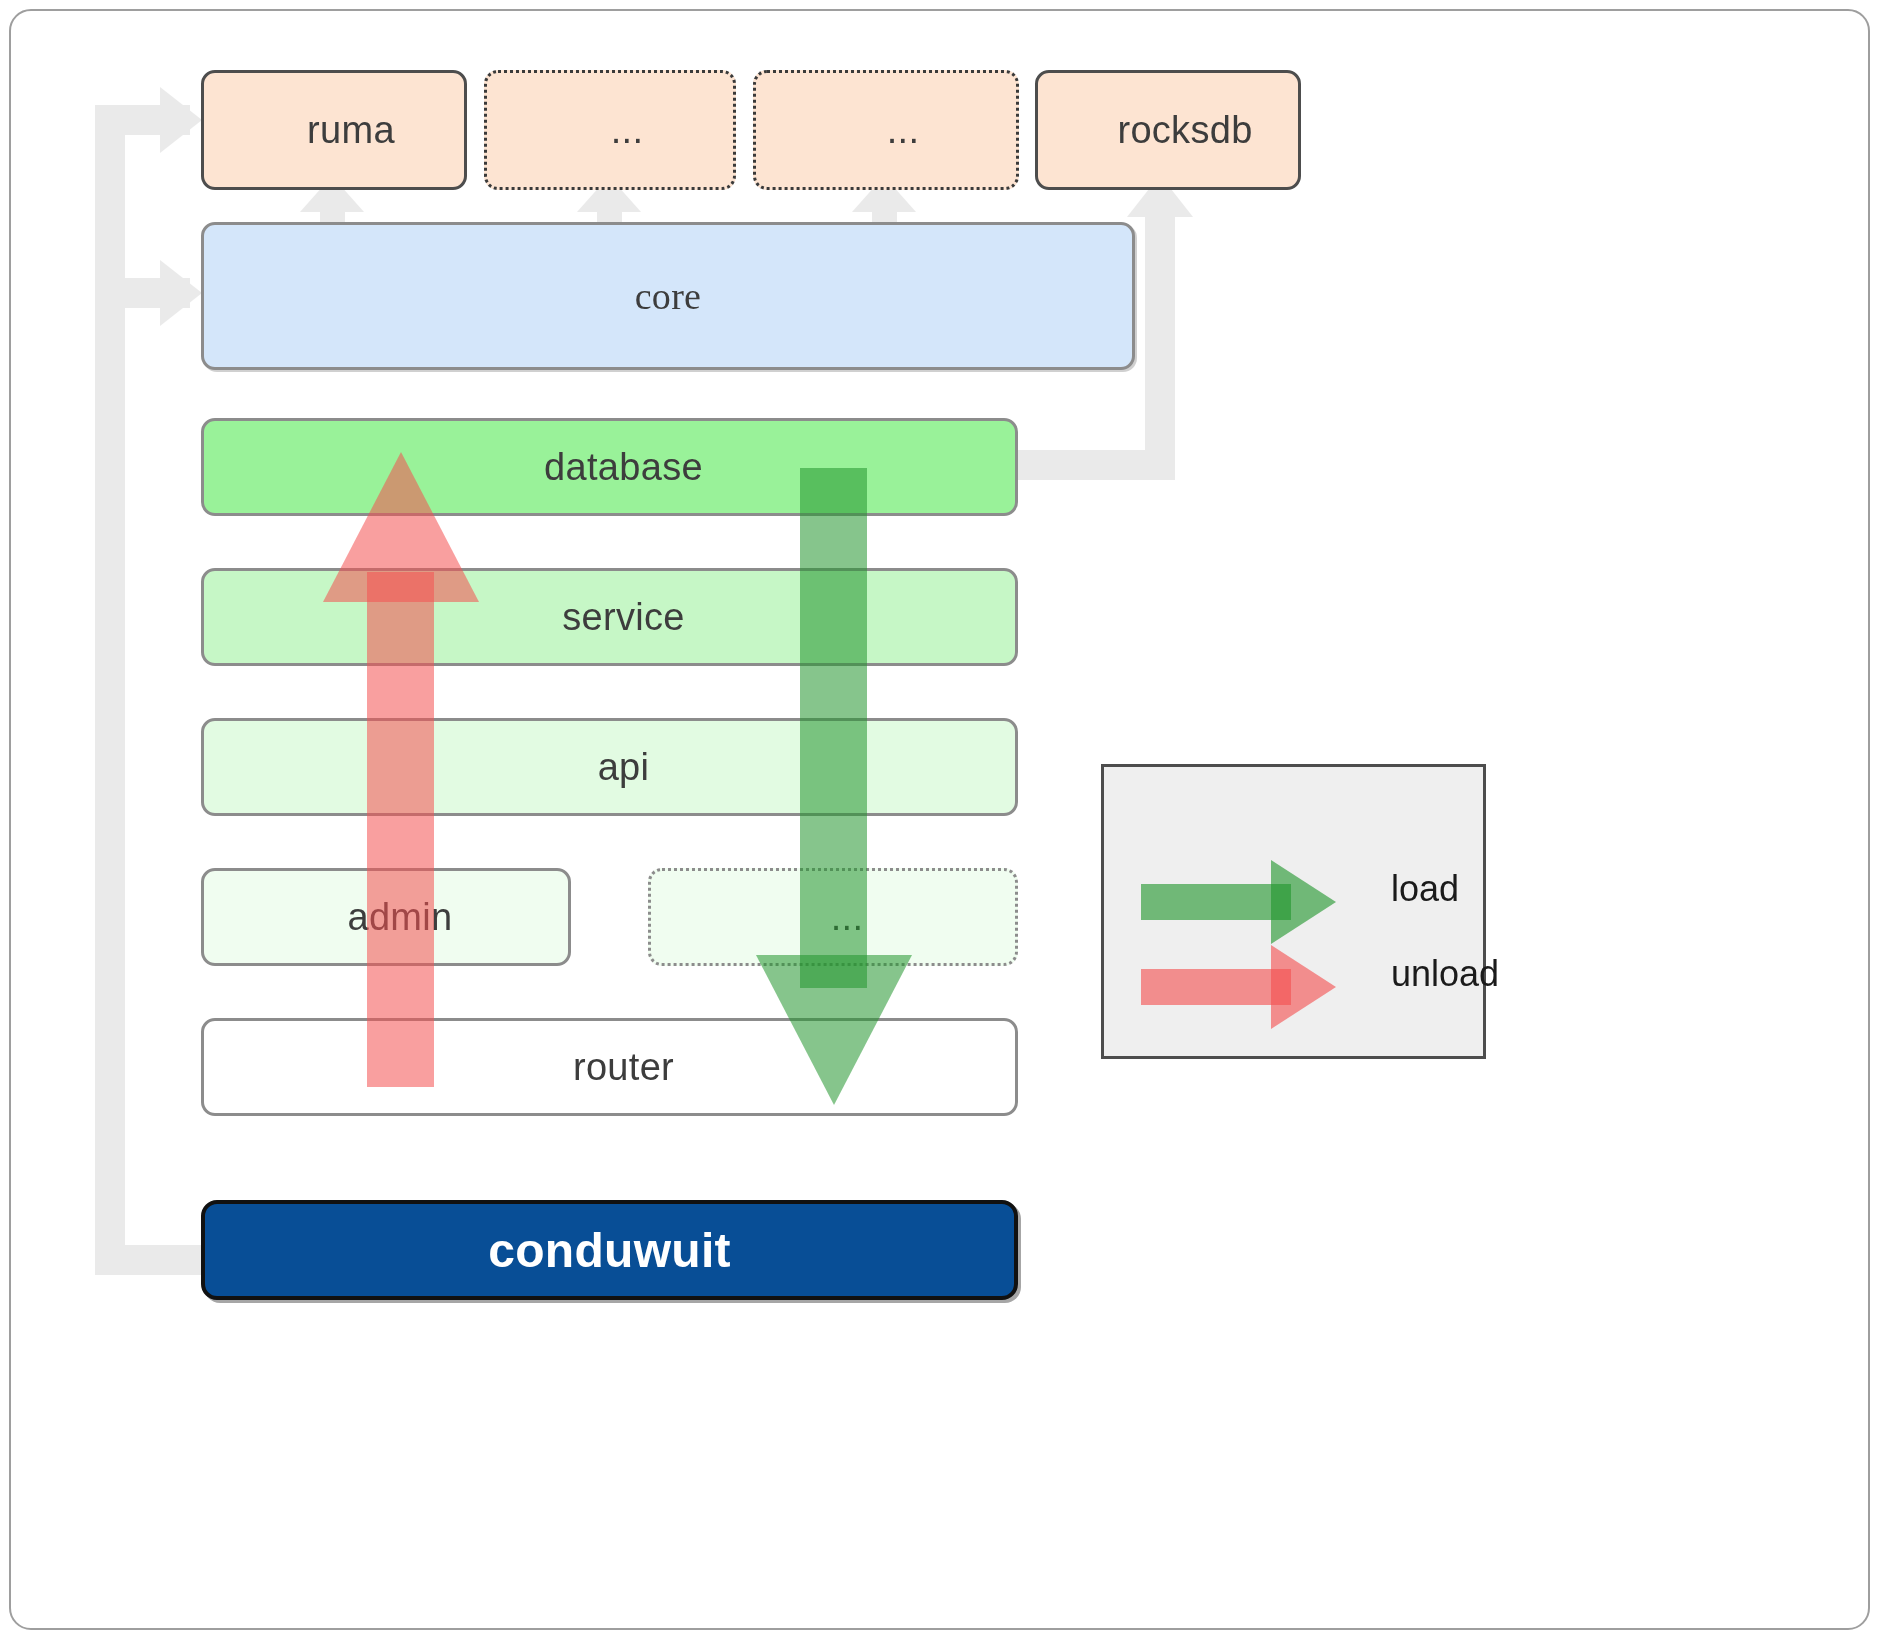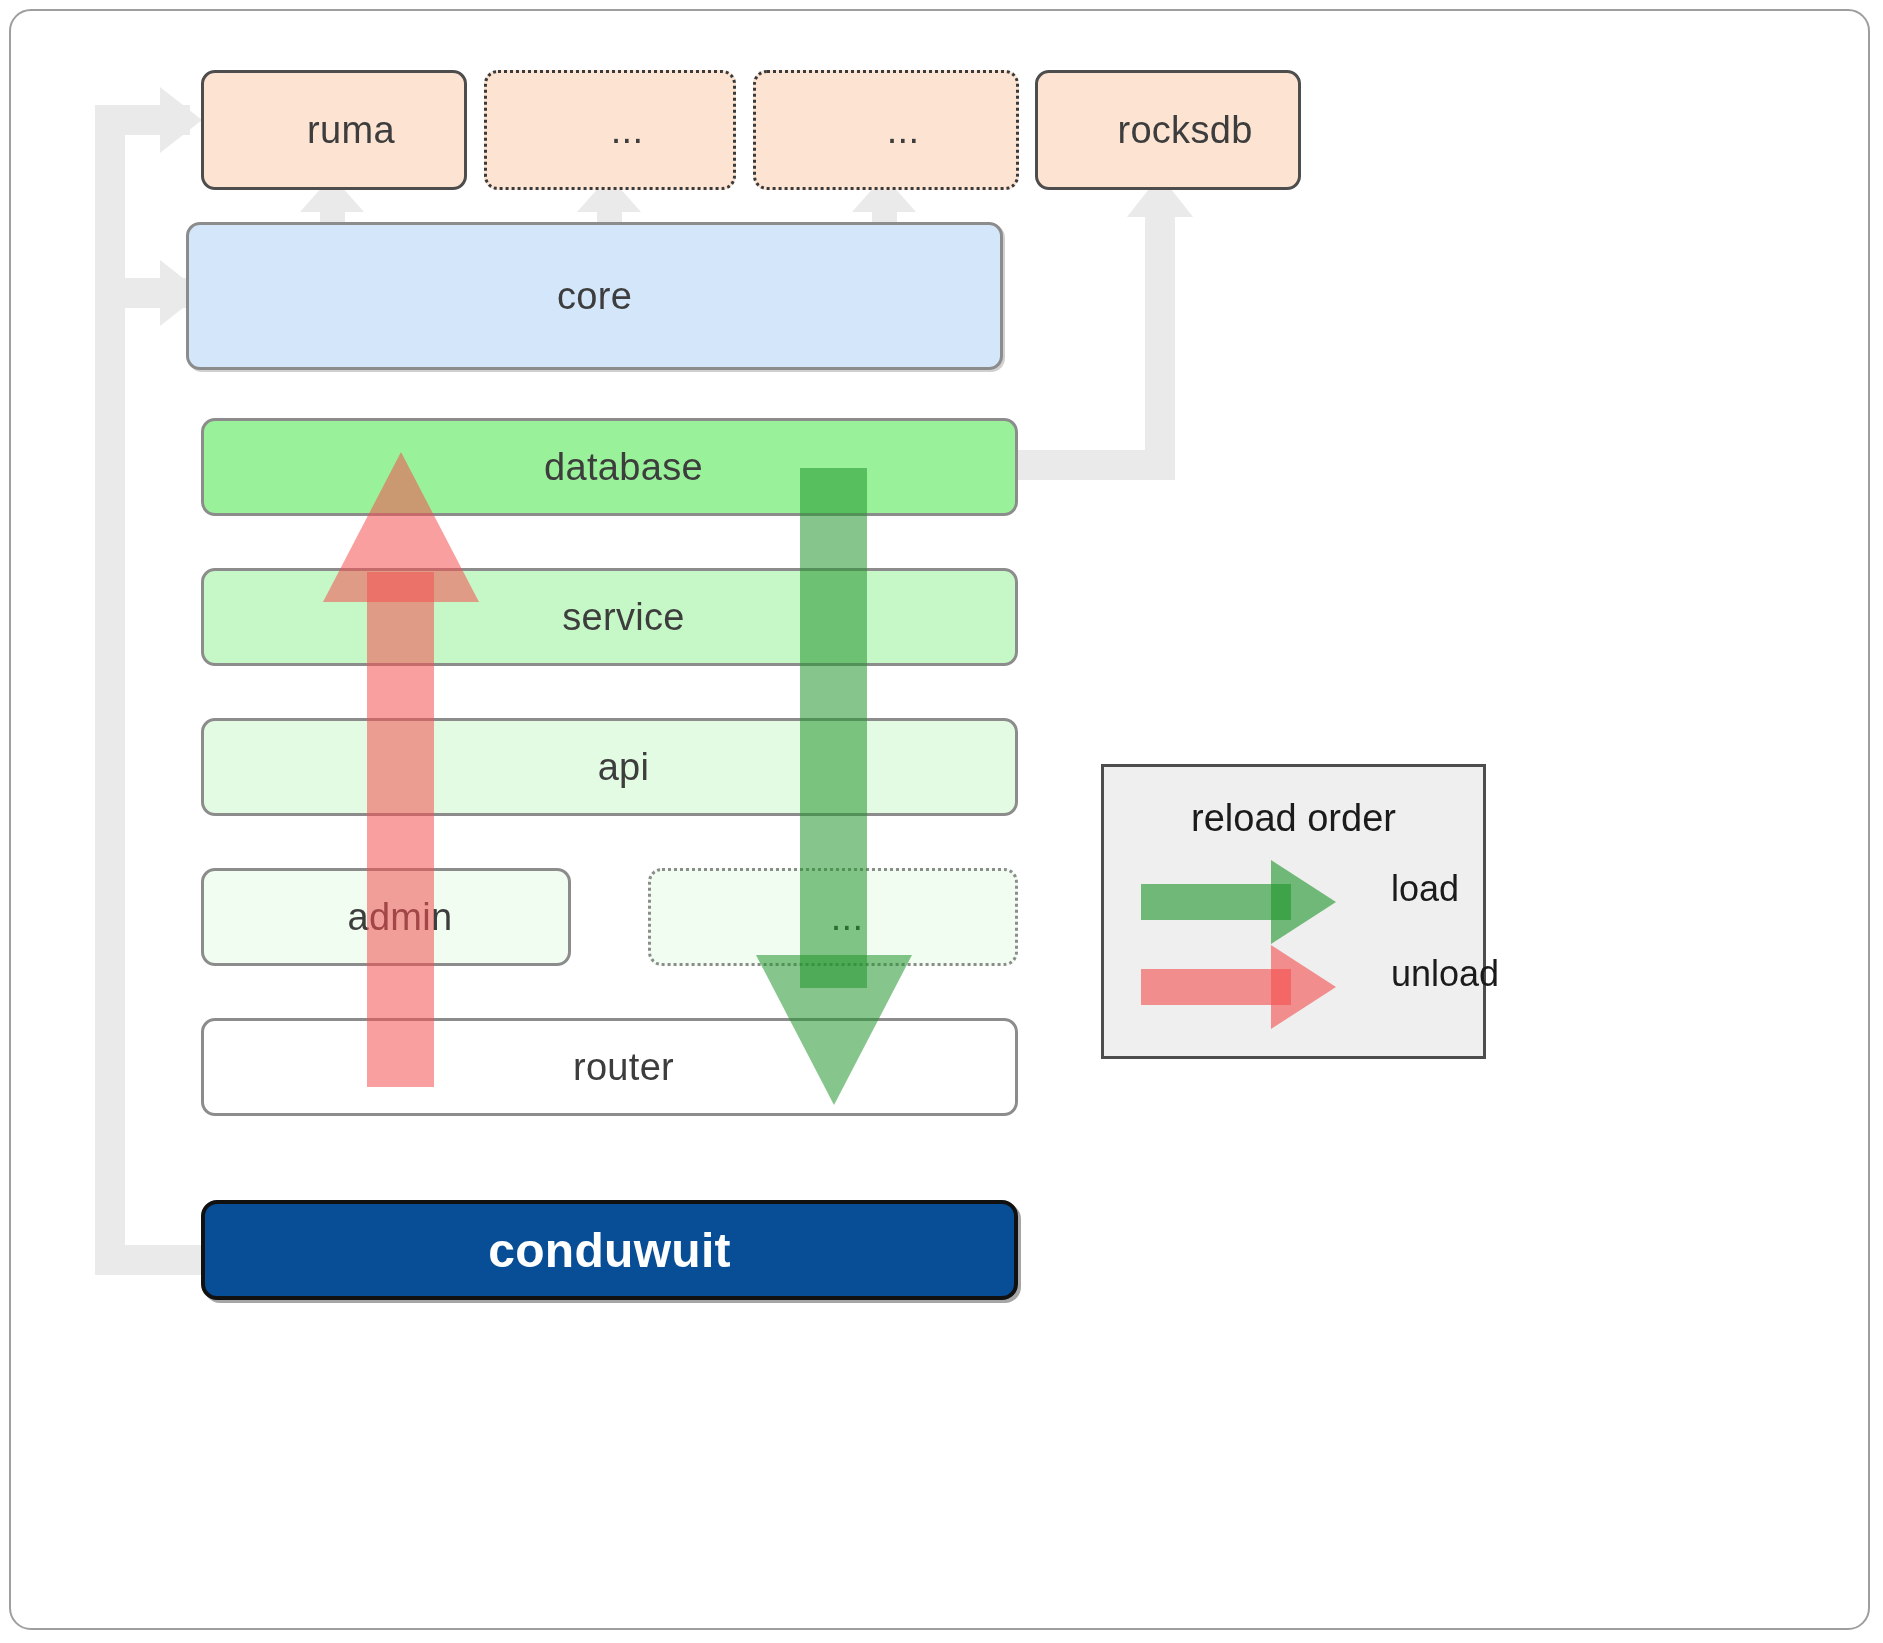--- a/index.html
+++ b/index.html
@@ -209,7 +209,7 @@
     <span>rocksdb</span>
   </div>
 
-  <div class="node core" style="left:186px; top:222px; width:817px; height:148px;">
+  <div class="node core" style="left:201px; top:222px; width:934px; height:148px;font-family:Liberation Serif, serif;">
     <span>core</span>
   </div>
 

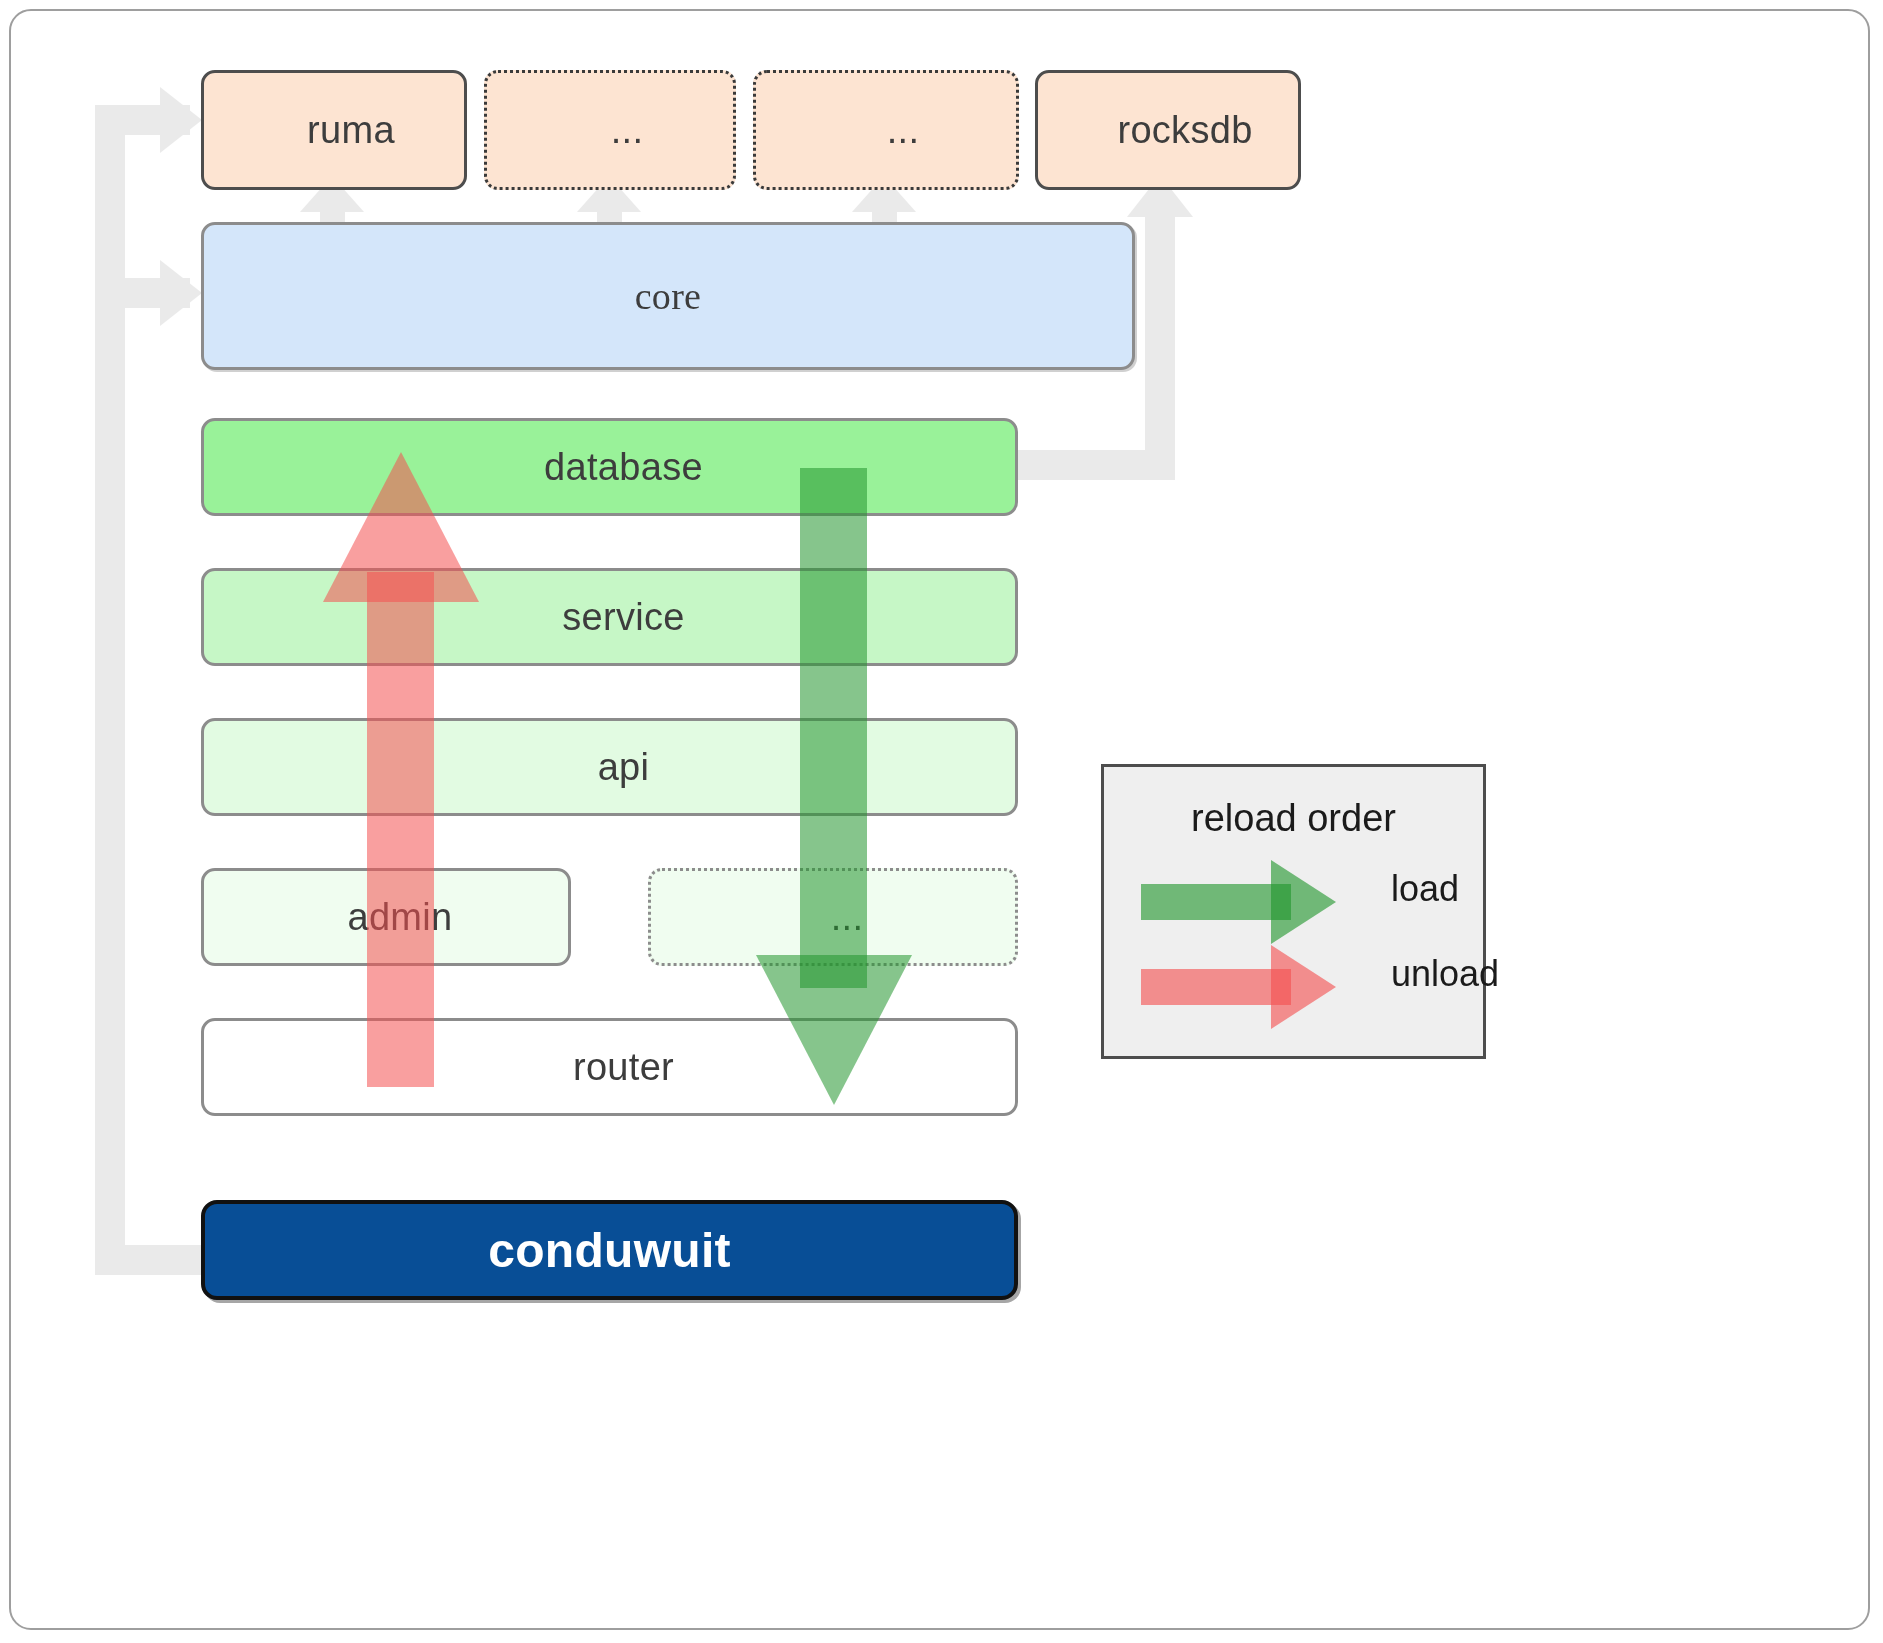--- a/index.html
+++ b/index.html
@@ -252,7 +252,6 @@
   </div>
 
   <div id="legend">
-    <div class="title">reload order</div>
 
     <div class="legrow load" style="left:37px; top:93px; width:330px; height:84px;">
       <div class="lshaft"></div>

